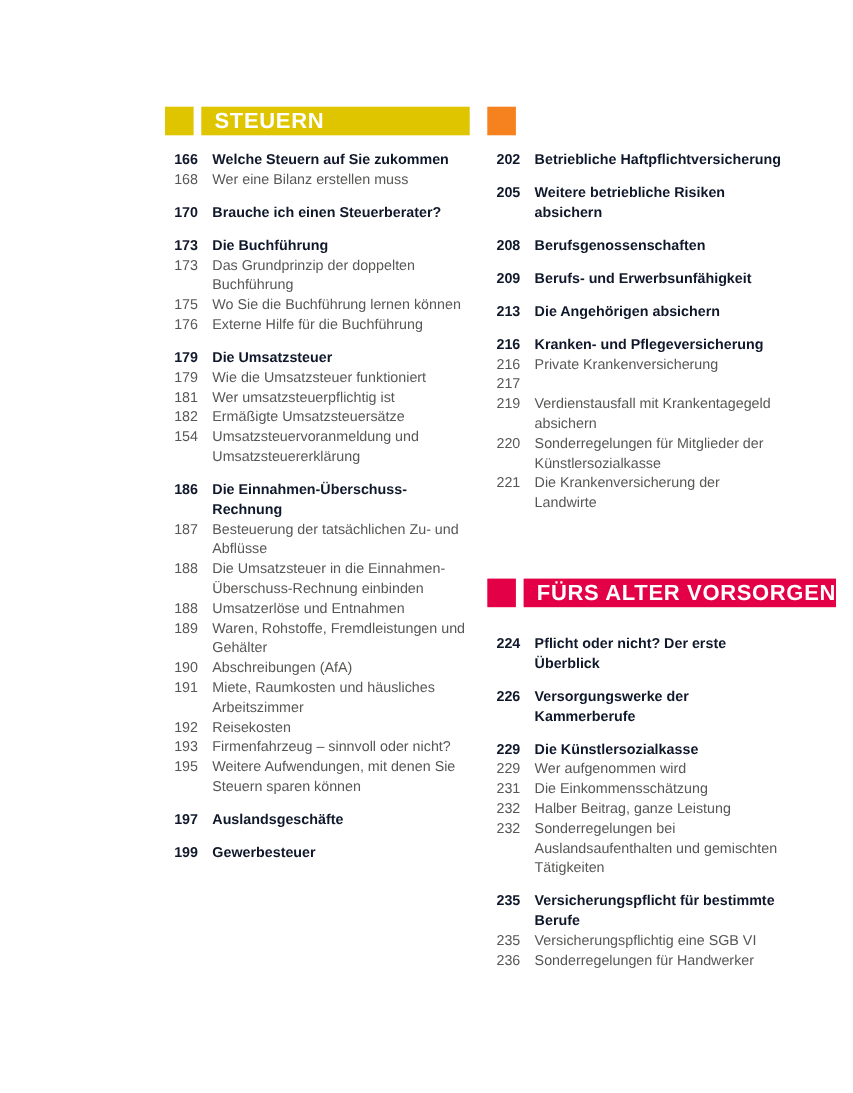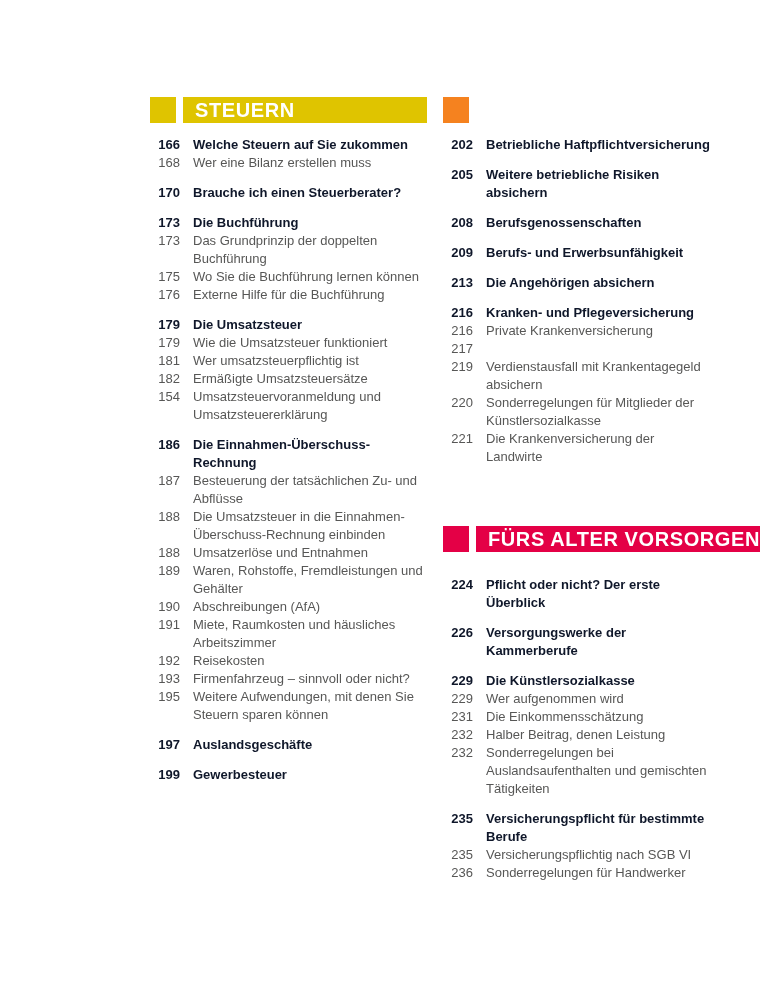--- a/index.html
+++ b/index.html
@@ -292,7 +292,7 @@
             </div>
             <div class="entry">
               <span class="entry-num">232</span>
-              <span class="entry-text">Halber Beitrag, denen Leistung</span>
+              <span class="entry-text">Halber Beitrag, ganze Leistung</span>
             </div>
             <div class="entry">
               <span class="entry-num">232</span>

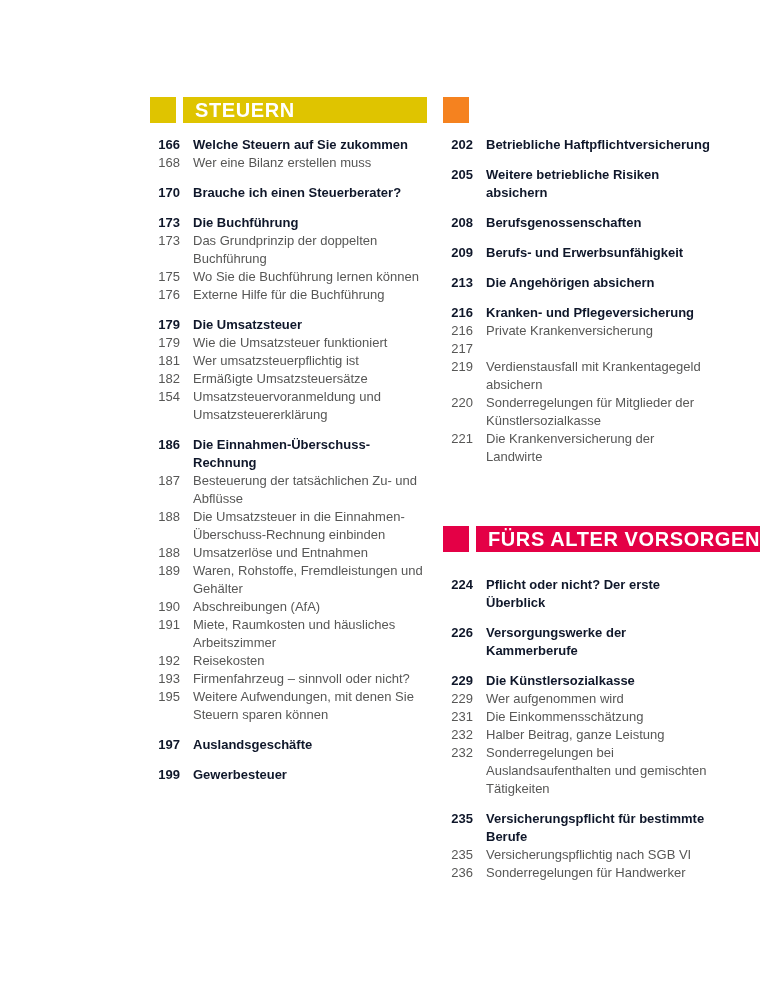--- a/index.html
+++ b/index.html
@@ -306,7 +306,7 @@
             </div>
             <div class="entry">
               <span class="entry-num">235</span>
-              <span class="entry-text">Versicherungspflichtig nach SGB VI</span>
+              <span class="entry-text">Versicherungspflichtig eine SGB VI</span>
             </div>
             <div class="entry">
               <span class="entry-num">236</span>

